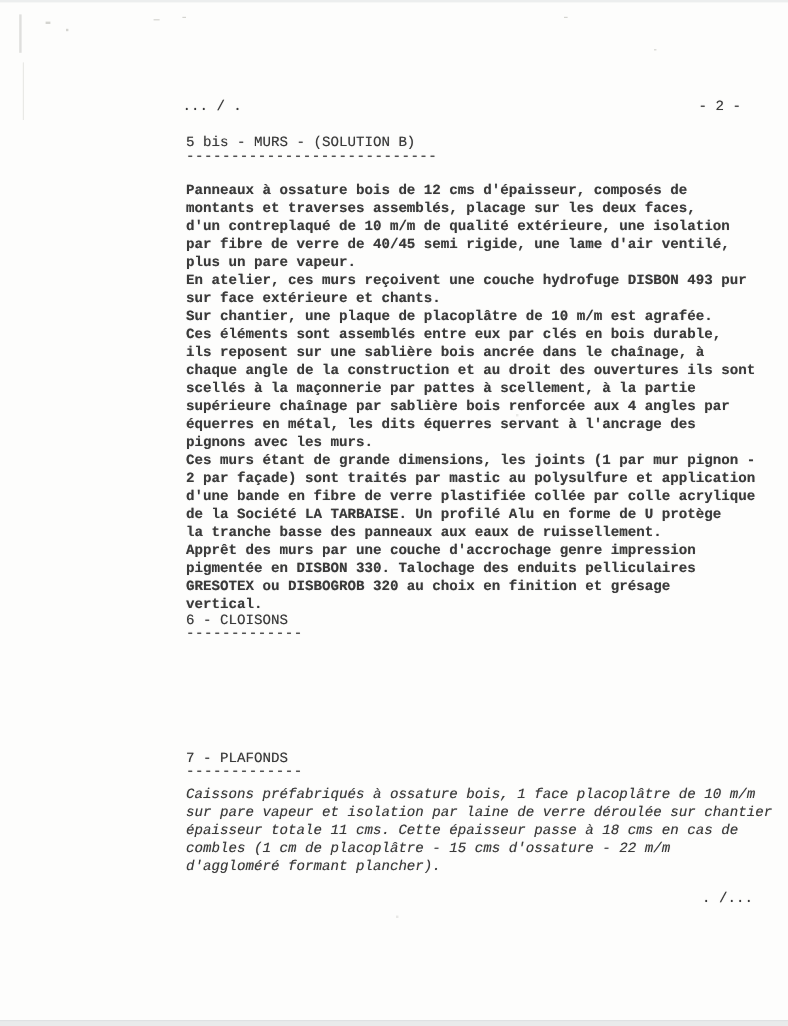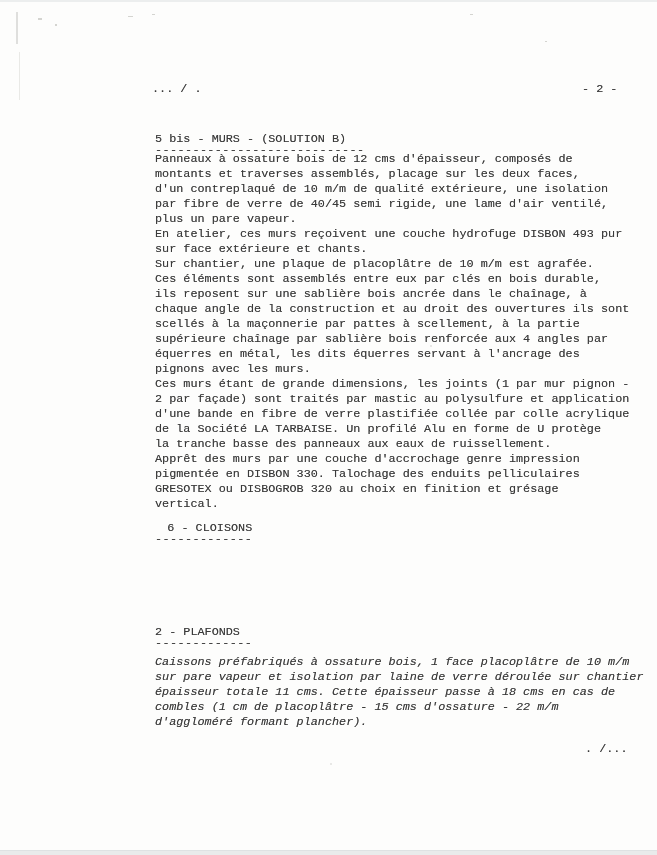--- a/index.html
+++ b/index.html
@@ -101,7 +101,7 @@
 
   <div class="typed page-number">- 2 -</div>
 
-  <div class="section-heading-block" style="top:132px;">
+  <div class="section-heading-block" style="top:112px;">
     <div class="typed heading-line">5 bis - MURS - (SOLUTION B)</div>
     <div class="typed heading-underline">----------------------------</div>
   </div>

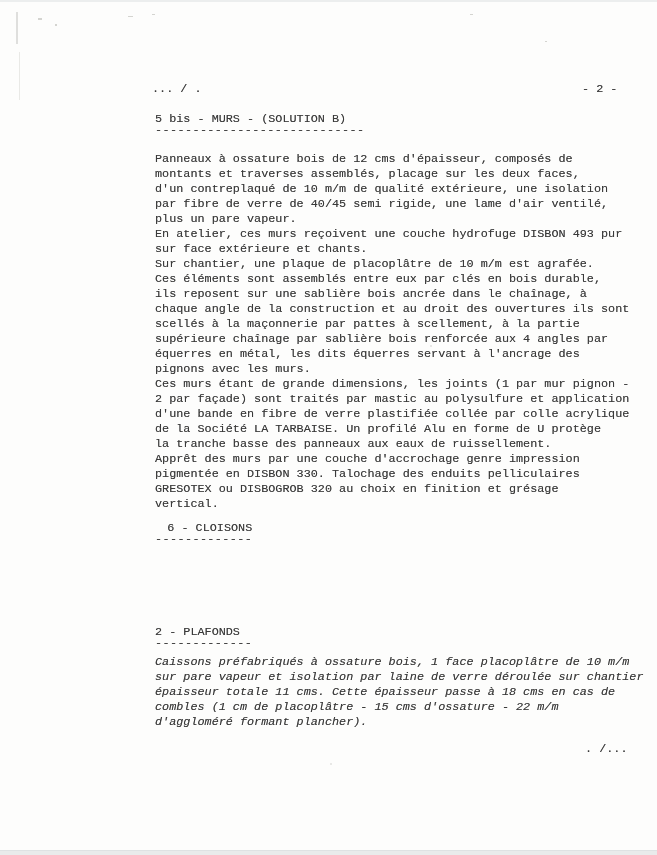--- a/index.html
+++ b/index.html
@@ -105,7 +105,7 @@
     <div class="typed heading-line">5 bis - MURS - (SOLUTION B)</div>
     <div class="typed heading-underline">----------------------------</div>
   </div>
-  <div class="typed section-body" style="top:152px;">Panneaux à ossature bois de 12 cms d'épaisseur, composés de
+  <div class="typed section-body" style="top:152px;font-weight:bold;">Panneaux à ossature bois de 12 cms d'épaisseur, composés de
 montants et traverses assemblés, placage sur les deux faces,
 d'un contreplaqué de 10 m/m de qualité extérieure, une isolation
 par fibre de verre de 40/45 semi rigide, une lame d'air ventilé,

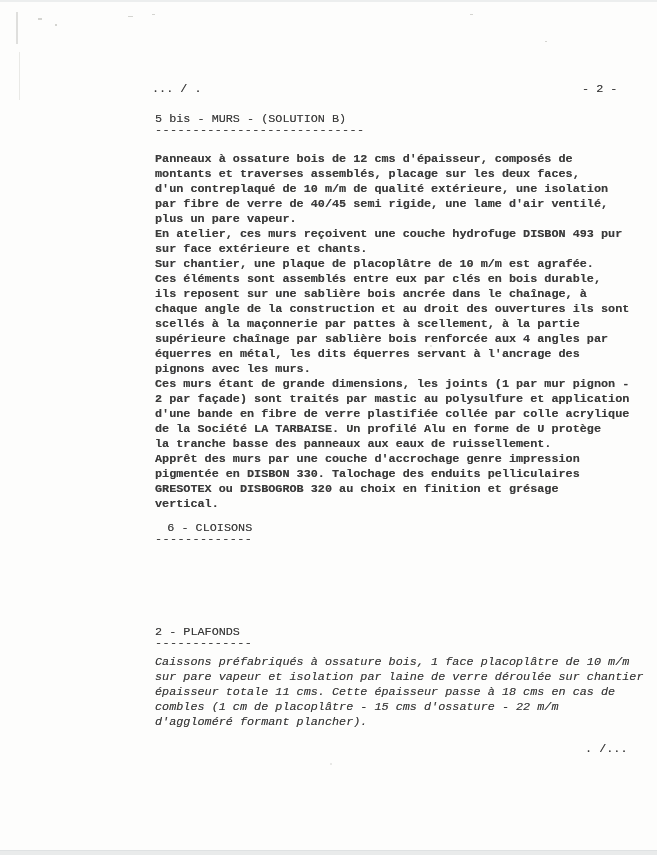--- a/index.html
+++ b/index.html
@@ -130,7 +130,7 @@
 GRESOTEX ou DISBOGROB 320 au choix en finition et grésage
 vertical.</div>
 
-  <div class="section-heading-block" style="top:521px;text-align:right;">
+  <div class="section-heading-block" style="top:510px;">
     <div class="typed heading-line">6 - CLOISONS</div>
     <div class="typed heading-underline">-------------</div>
   </div>

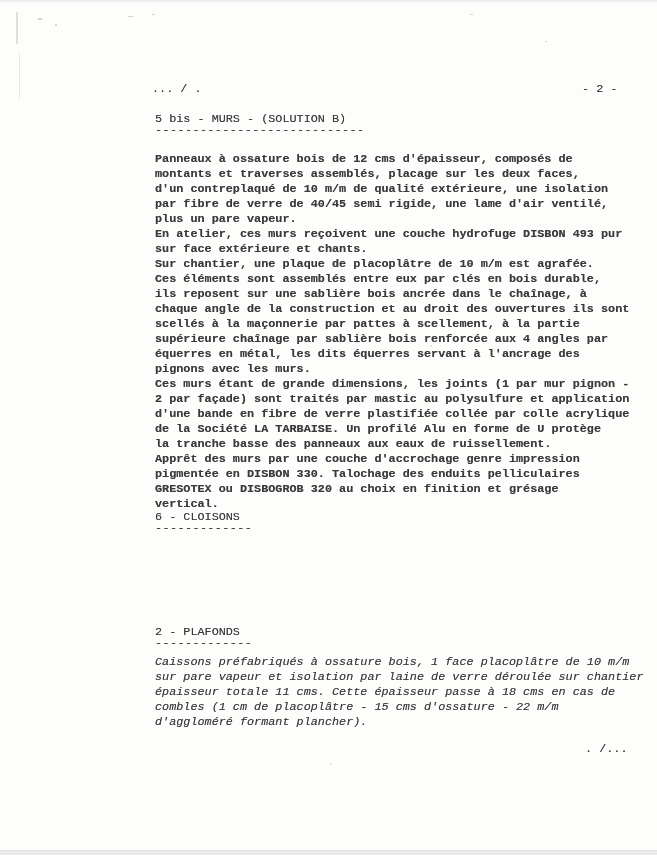--- a/index.html
+++ b/index.html
@@ -136,7 +136,7 @@
   </div>
 
   <div class="section-heading-block" style="top:625px;">
-    <div class="typed heading-line">2 - PLAFONDS</div>
+    <div class="typed heading-line">7 - PLAFONDS</div>
     <div class="typed heading-underline">-------------</div>
   </div>
   <div class="typed section-body" style="top:655px;font-style:italic;">Caissons préfabriqués à ossature bois, 1 face placoplâtre de 10 m/m

